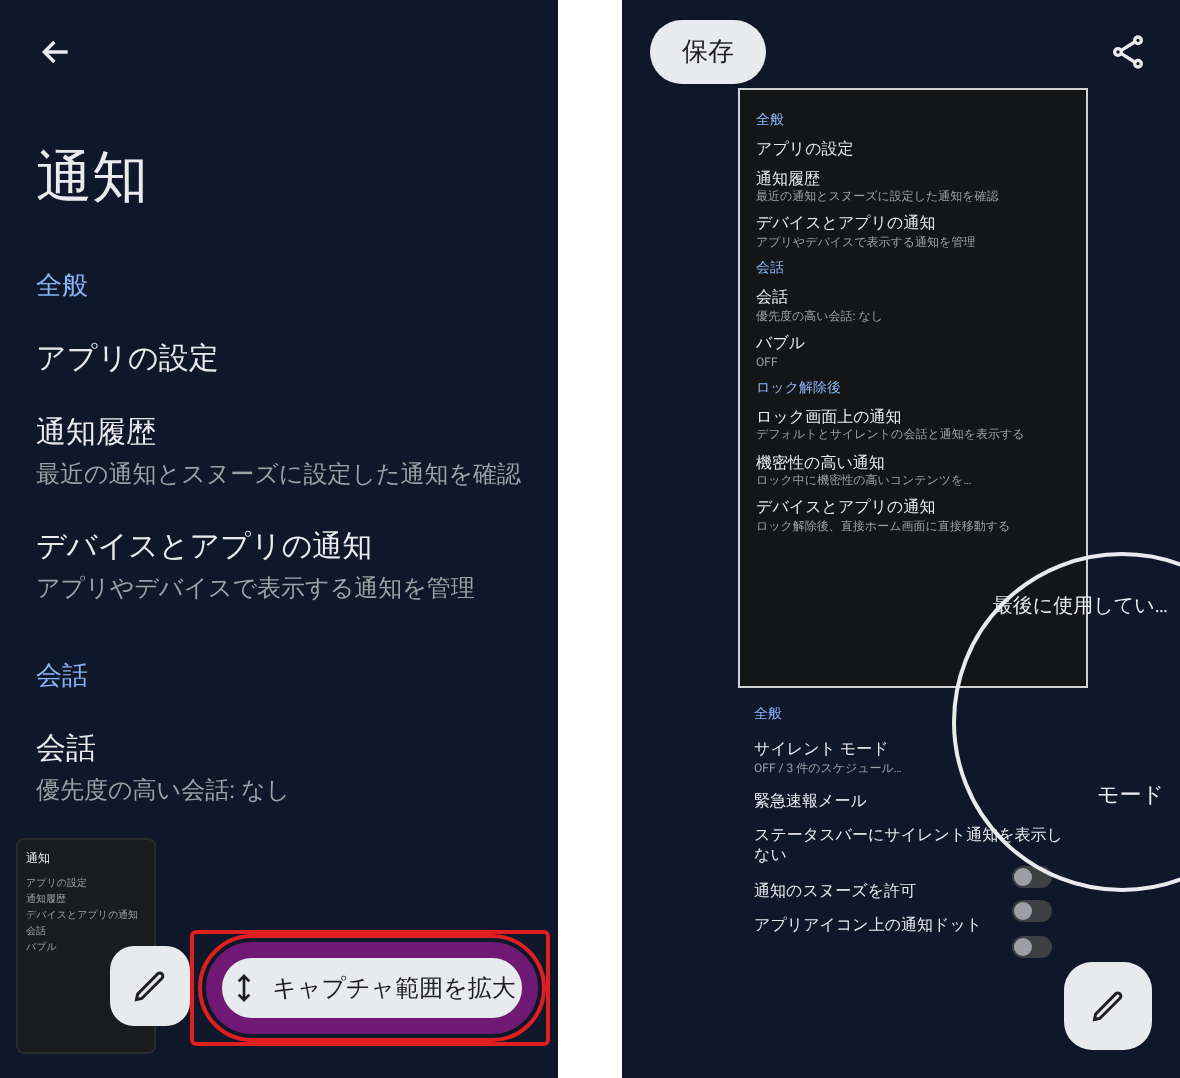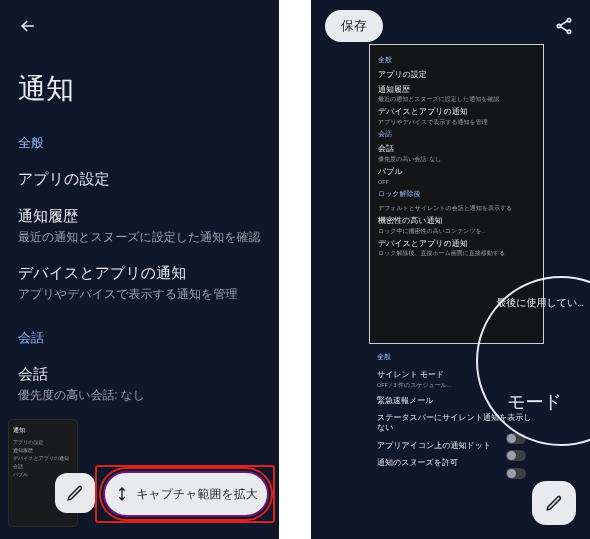--- a/index.html
+++ b/index.html
@@ -136,6 +136,7 @@
 
     <div class="ex-sec">ロック解除後</div>
     <div class="ex-row">
+        <div class="t">ロック画面上の通知</div>
         <div class="s">デフォルトとサイレントの会話と通知を表示する</div>
       </div>
     <div class="ex-row">

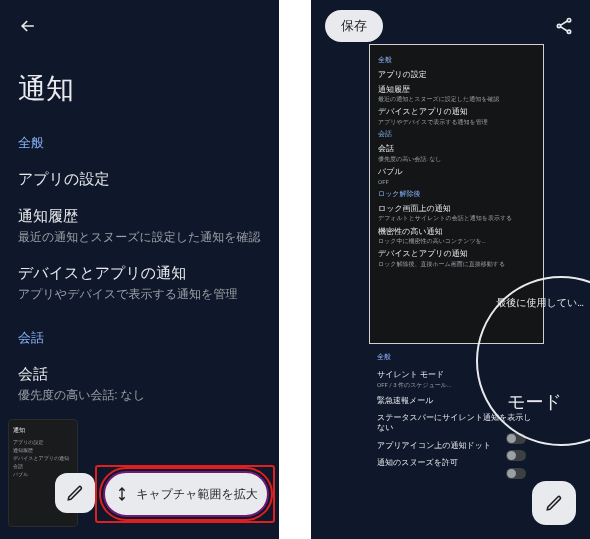--- a/index.html
+++ b/index.html
@@ -37,7 +37,7 @@
   .below .toggle::after{content:"";position:absolute;top:1px;left:1px;width:9px;height:9px;border-radius:50%;background:#9aa0a6}
   .below .tr{position:relative}
   .mode-circle{position:absolute;top:276px;right:-56px;width:170px;height:170px;border:2px solid #e8eaed;border-radius:50%;pointer-events:none}
-  .mode-label{position:absolute;top:390px;right:28px;font-size:18px;color:#e8eaed}
+  .mode-label{position:absolute;top:390px;right:8px;font-size:11px;color:#e8eaed}
   .mode-hint{position:absolute;top:296px;right:6px;font-size:10px;color:#e8eaed}
   .fab-edit2{position:absolute;right:14px;bottom:14px;width:44px;height:44px;background:#e8eaed;border-radius:14px;display:flex;align-items:center;justify-content:center}
 

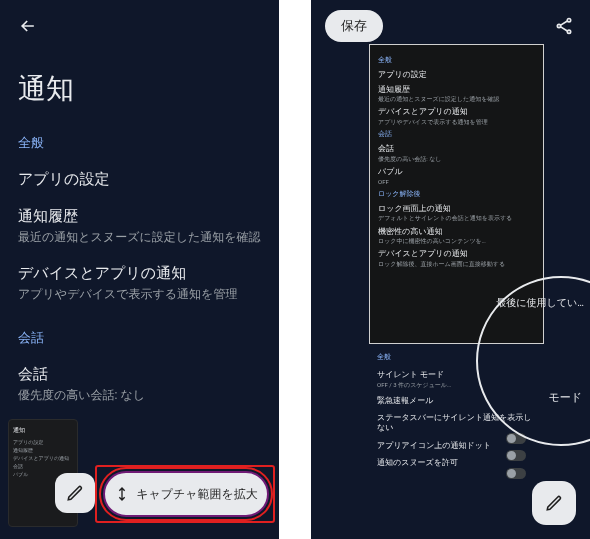--- a/index.html
+++ b/index.html
@@ -163,11 +163,11 @@
         <span class="toggle"></span>
       </div>
     <div class="ex-row tr">
-        <div class="t">アプリアイコン上の通知ドット</div>
+        <div class="t">通知のスヌーズを許可</div>
         <span class="toggle"></span>
       </div>
     <div class="ex-row tr">
-        <div class="t">通知のスヌーズを許可</div>
+        <div class="t">アプリアイコン上の通知ドット</div>
         <span class="toggle"></span>
       </div>
   </div>

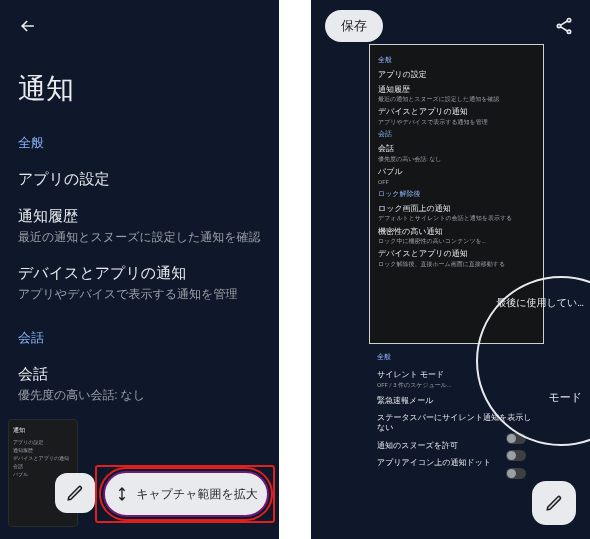--- a/index.html
+++ b/index.html
@@ -18,7 +18,7 @@
   .thumb{position:absolute;left:8px;bottom:12px;width:70px;height:108px;background:#1a1b1d;border:1px solid #2a2b2c;border-radius:4px;padding:5px 4px;font-size:5px;color:#9aa0a6;line-height:1.6}
   .thumb .tt{color:#e8eaed;font-size:6px;margin-bottom:3px}
   .fab-edit{position:absolute;right:184px;bottom:26px;width:40px;height:40px;background:#e8eaed;border-radius:12px;display:flex;align-items:center;justify-content:center}
-  .extend-pill{position:absolute;right:10px;bottom:22px;width:166px;height:46px;background:#e8eaed;border-radius:23px;display:flex;align-items:center;justify-content:center;border:2px solid #701a75;outline:2px solid #e02020;outline-offset:2px}
+  .extend-pill{position:absolute;right:10px;bottom:22px;width:166px;height:46px;background:#e8eaed;border-radius:23px;display:flex;align-items:center;justify-content:center;border:8px solid #701a75;outline:2px solid #e02020;outline-offset:2px}
   .extend-pill span{color:#1f1f1f;font-size:12px;font-weight:500;margin-left:6px}
   .red-rect{position:absolute;right:4px;bottom:16px;width:180px;height:58px;border:2px solid #e02020;border-radius:3px;pointer-events:none}
 

